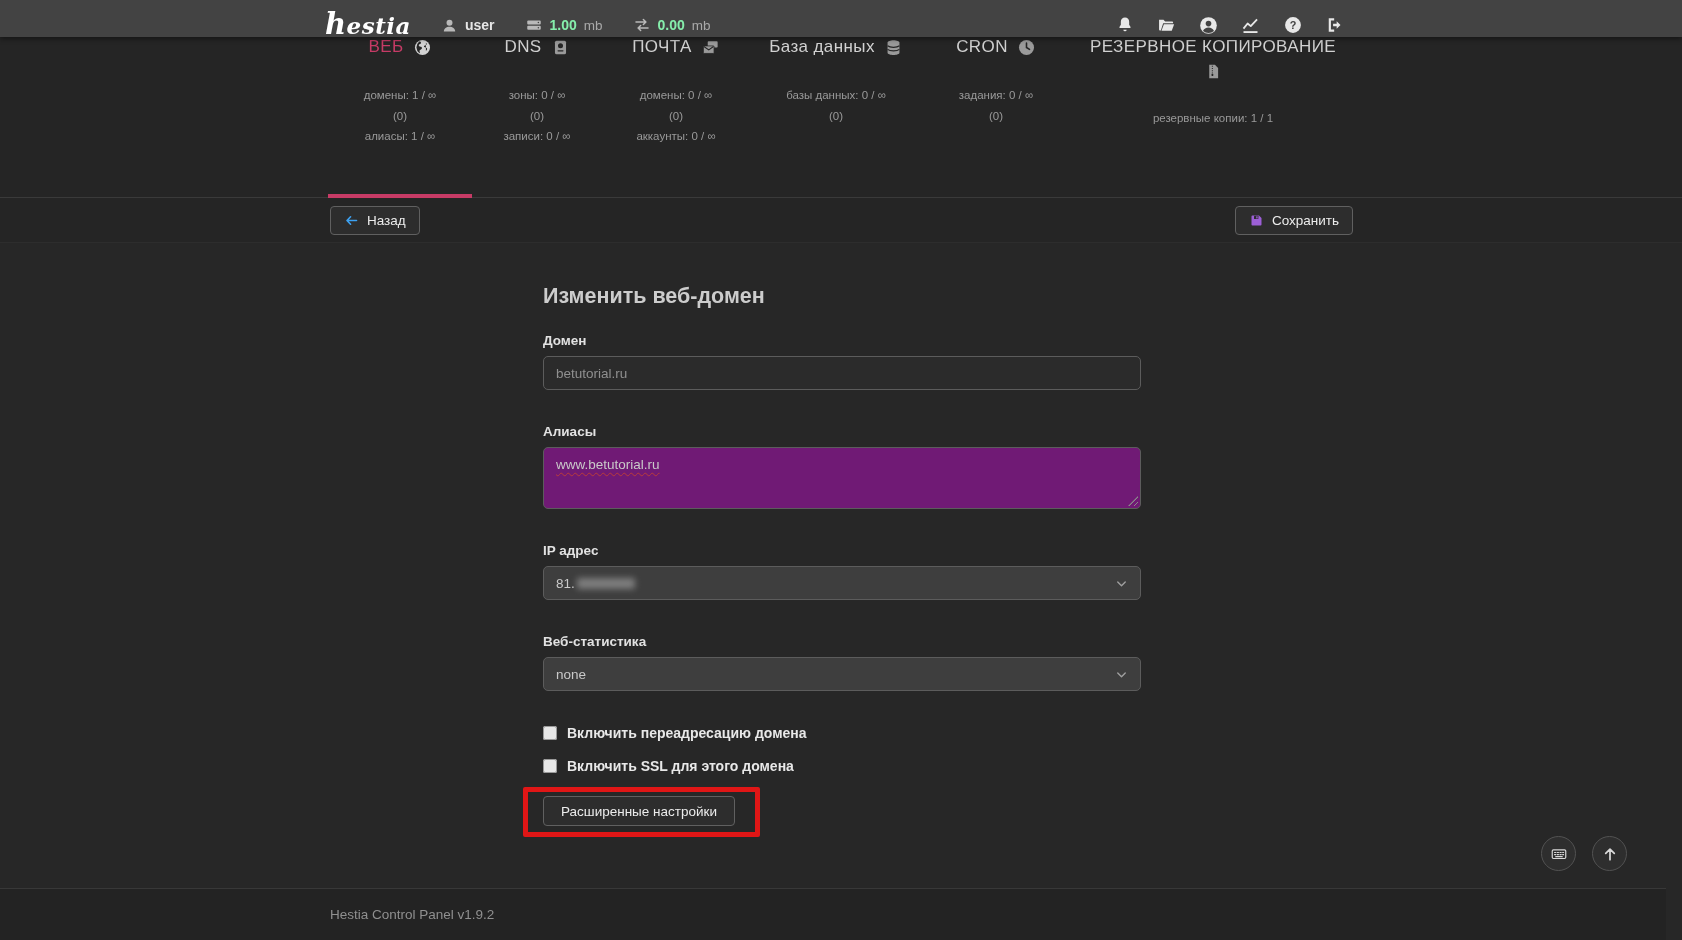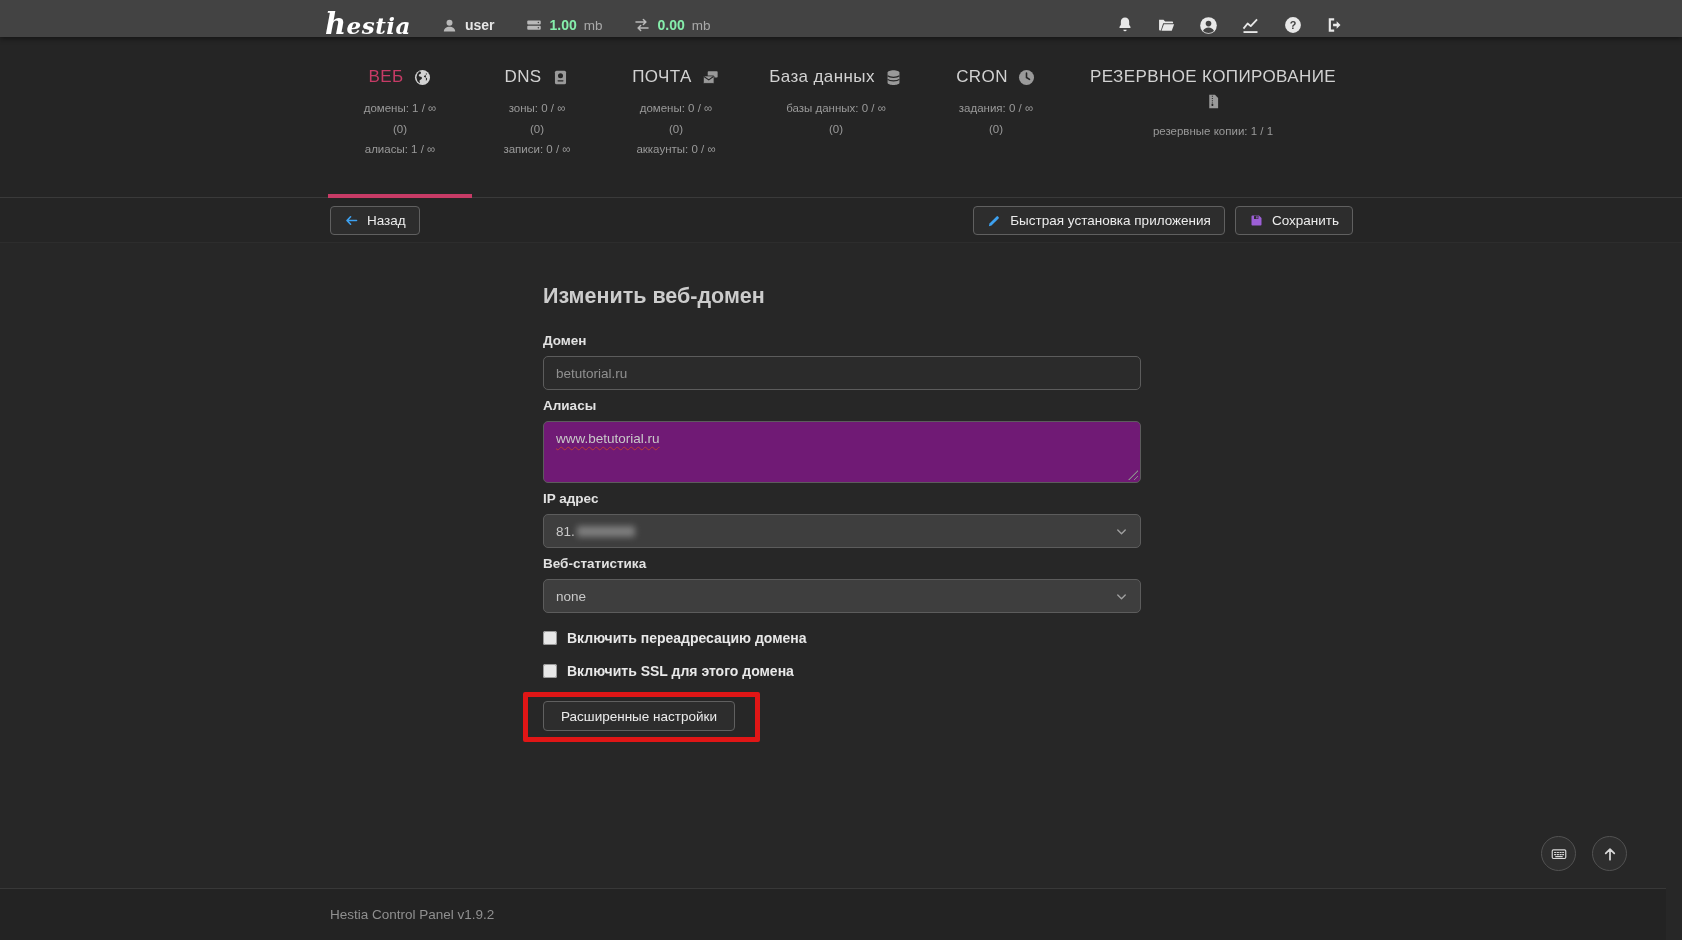--- a/index.html
+++ b/index.html
@@ -43,7 +43,7 @@
     background:#252525;
     border-bottom:1px solid #3a3a3a;
   }
-  .tab { position:relative; text-align:center; padding-top:30px; cursor:pointer; }
+  .tab { position:relative; text-align:center; cursor:pointer; }
   .tab-title { display:flex; align-items:center; justify-content:center; gap:9px; }
   .tab-label { font-size:17px; color:#d2d2d2; letter-spacing:.4px; }
   .tab.active .tab-label { color:#c73b66; }

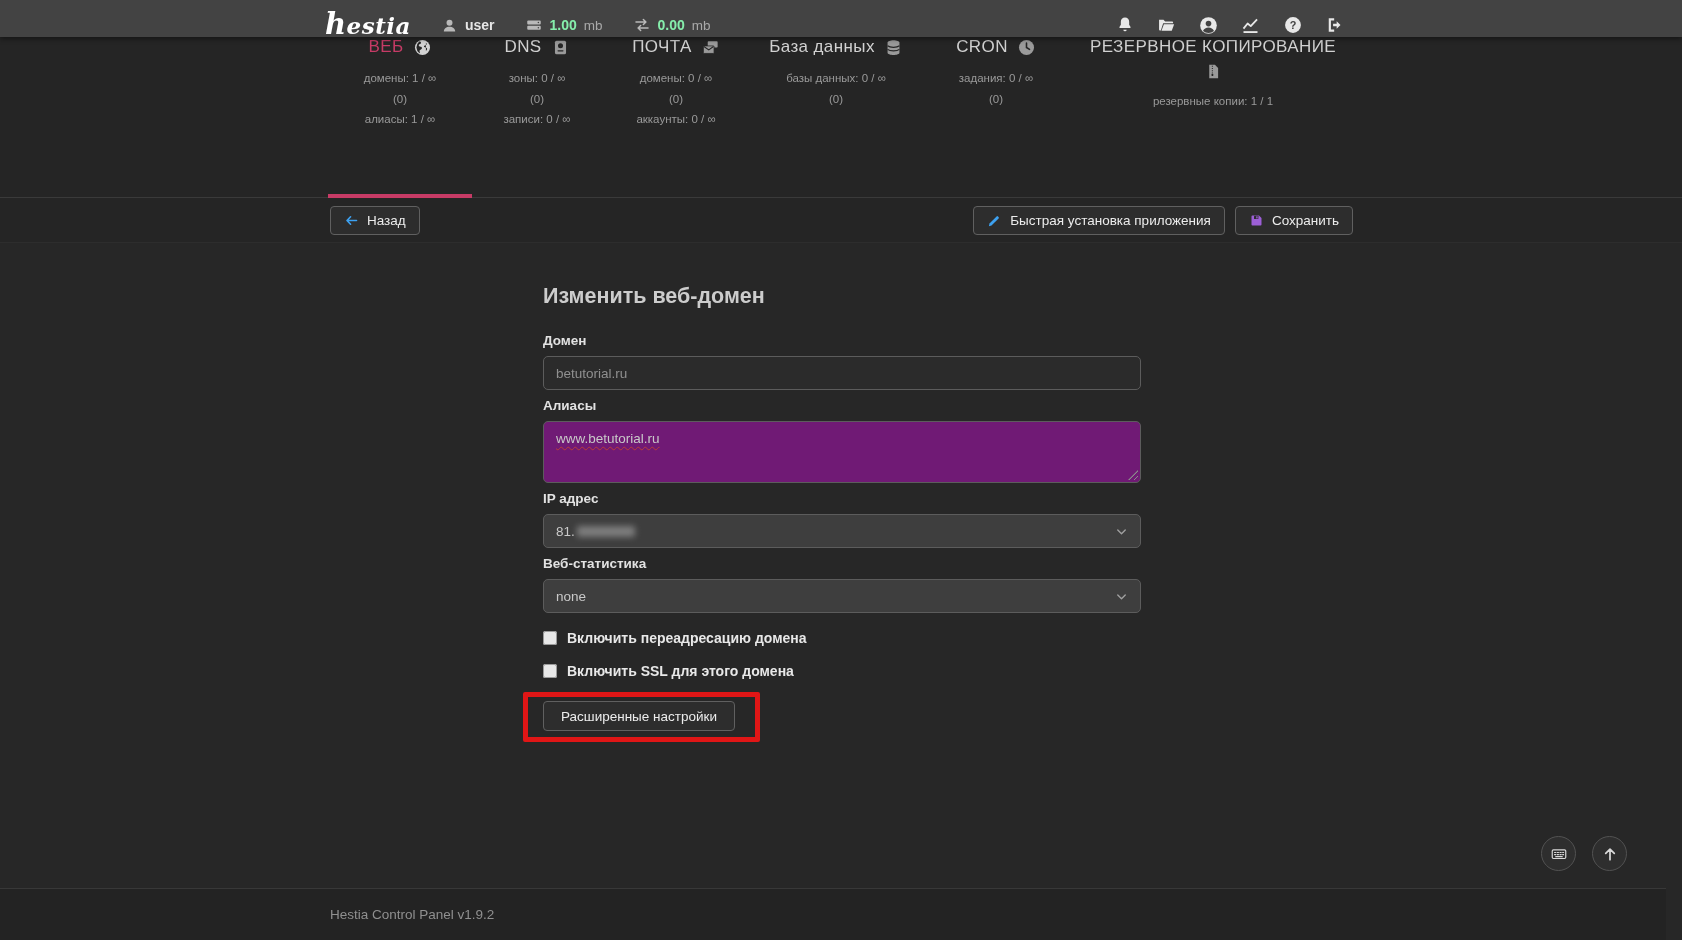--- a/index.html
+++ b/index.html
@@ -49,7 +49,7 @@
   .tab.active .tab-label { color:#c73b66; }
   .tab-icon { width:19px; height:19px; color:#9a9a9a; }
   .tab-icon.light { color:#d2d2d2; }
-  .tab-stats { margin-top:11px; }
+  .tab-stats { margin-top:28px; }
   .tab-stats div { font-size:11.5px; color:#9a9a9a; line-height:20.5px; }
   .tab .underline {
     position:absolute; left:0; right:0; bottom:-1px; height:4px;

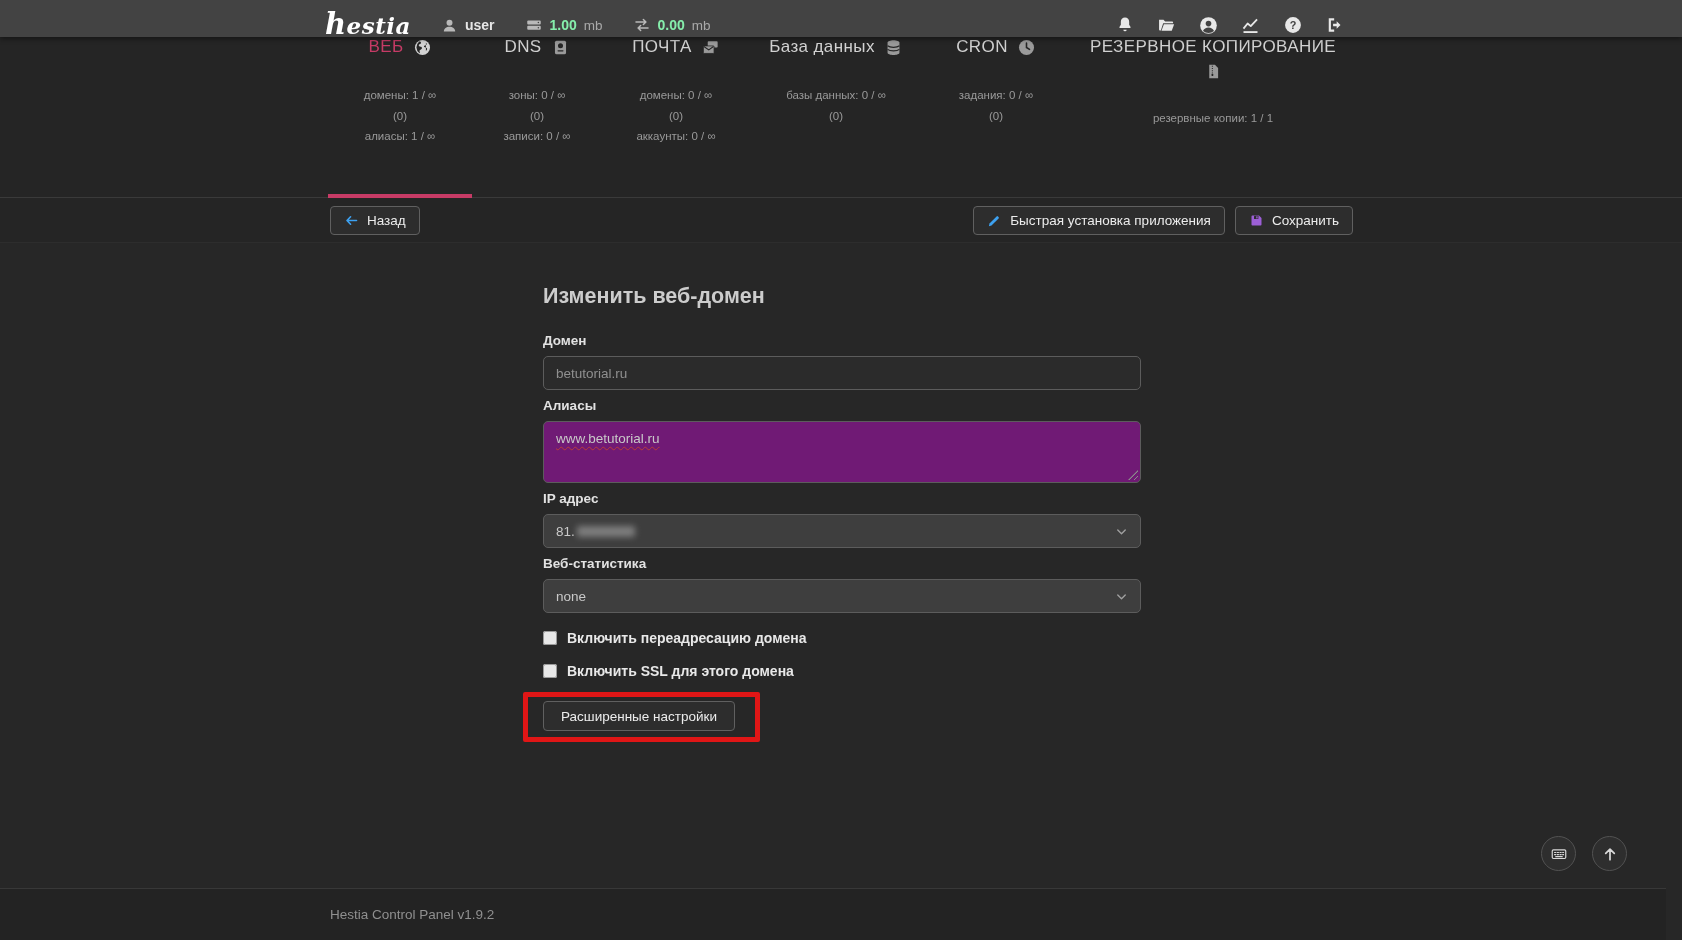--- a/index.html
+++ b/index.html
@@ -324,12 +324,6 @@
   <div class="toolbar-right">
     <button class="btn">
       <svg viewBox="0 0 24 24">
-        <path d="M3 21l1-4.2L15.3 5.5a1.6 1.6 0 0 1 2.2 0l1 1a1.6 1.6 0 0 1 0 2.2L7.2 20z" fill="#3da1f0"></path>
-      </svg>
-      <span>Быстрая установка приложения</span>
-    </button>
-    <button class="btn">
-      <svg viewBox="0 0 24 24">
         <path d="M4 5.5A1.5 1.5 0 0 1 5.5 4H16l4 4v10.5a1.5 1.5 0 0 1-1.5 1.5h-13A1.5 1.5 0 0 1 4 18.5z" fill="#9c5fd6"></path>
         <rect x="8" y="4.5" width="7" height="5" rx="0.8" fill="#2d2d2d"></rect>
         <rect x="11.6" y="5.3" width="2.2" height="3.4" fill="#9c5fd6"></rect>

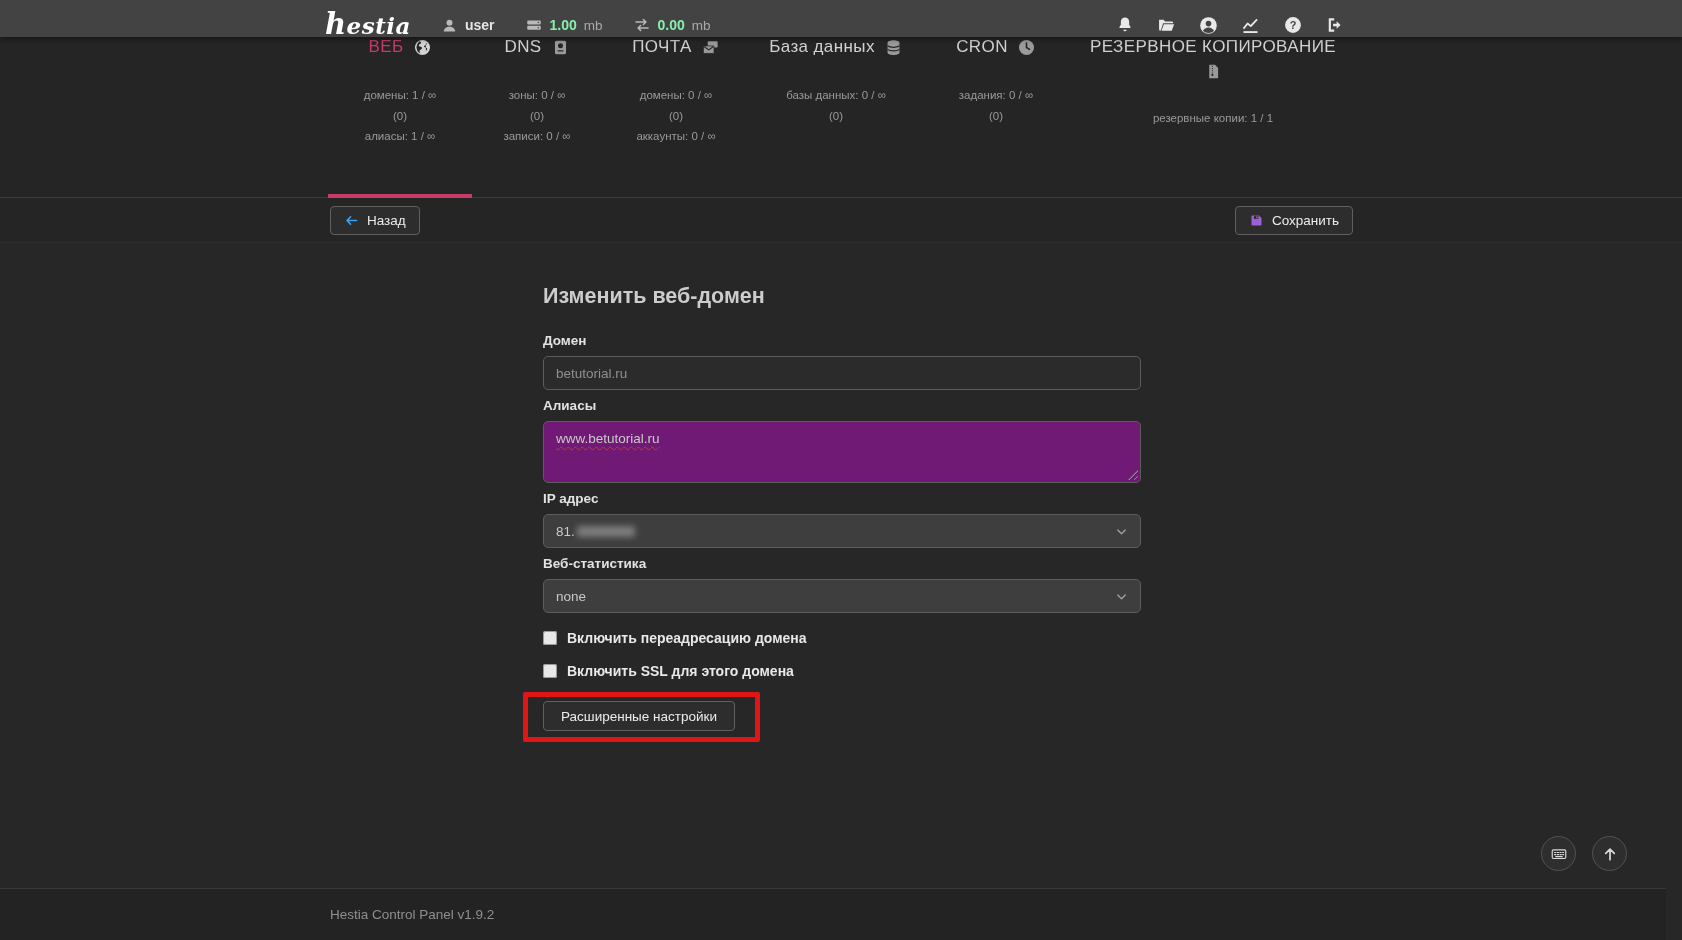--- a/index.html
+++ b/index.html
@@ -80,7 +80,7 @@
   
   .content { padding:41px 0 0 543px; }
   .page-title { font-size:21.5px; font-weight:bold; color:#cccccc; margin-bottom:24px; }
-  .field { width:598px; margin-bottom:8px; }
+  .field { width:598px; margin-bottom:34px; }
   .field-label { font-size:13.5px; font-weight:bold; color:#e2e2e2; margin-bottom:8px; }
   .text-input {
     width:100%; height:34px; padding:0 12px;

